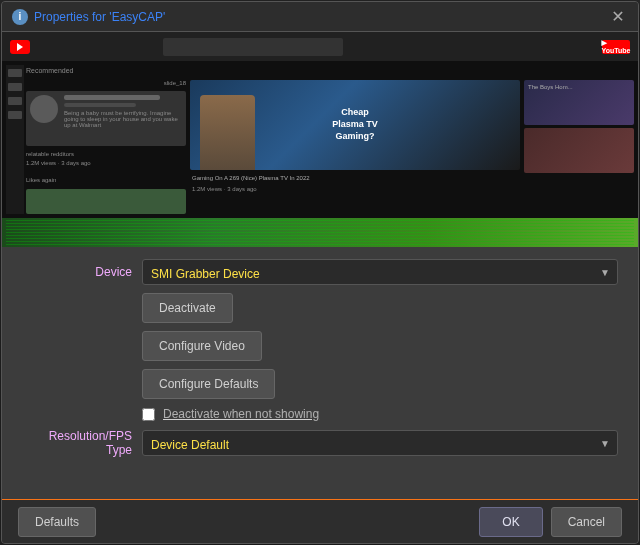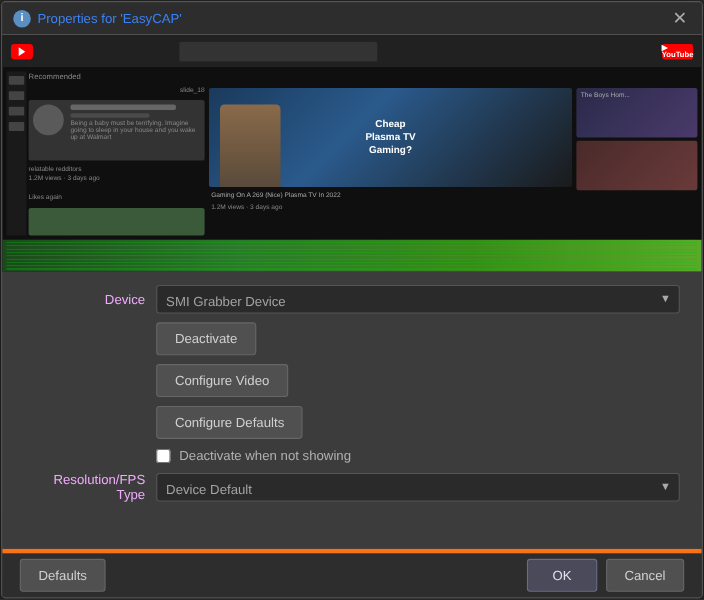--- a/index.html
+++ b/index.html
@@ -292,7 +292,7 @@
       border: 1px solid #555;
       border-radius: 3px;
       height: 26px;
-      color: #a3a3a3;
+      color: #fde047;
       font-size: 12px;
       padding: 4px 28px 0 8px;
       appearance: none;

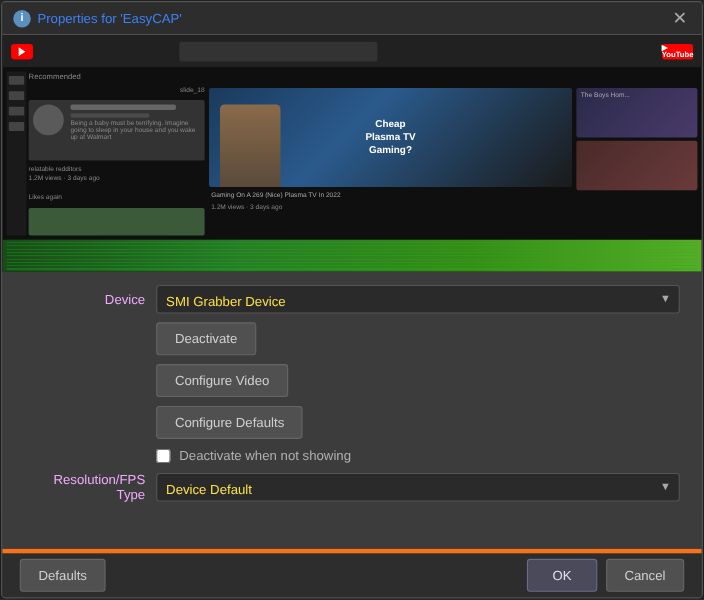--- a/index.html
+++ b/index.html
@@ -331,6 +331,7 @@
       align-items: center;
       gap: 8px;
       margin-left: 120px;
+      text-decoration: underline;
     }
     .checkbox-input {
       width: 13px;

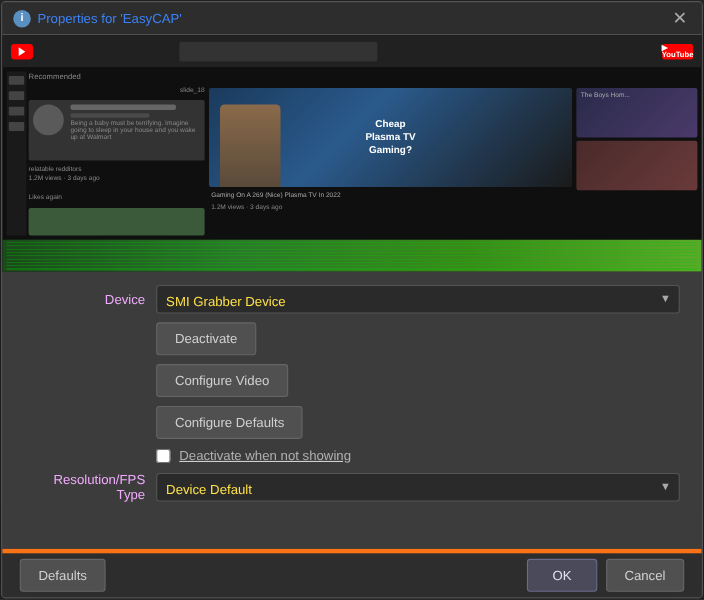--- a/index.html
+++ b/index.html
@@ -347,7 +347,7 @@
     .bottom-bar {
       height: 44px;
       background: #2d2d2d;
-      border-top: 4px solid #f97316;
+      border-top: 1px solid #f97316;
       display: flex;
       align-items: center;
       justify-content: space-between;

